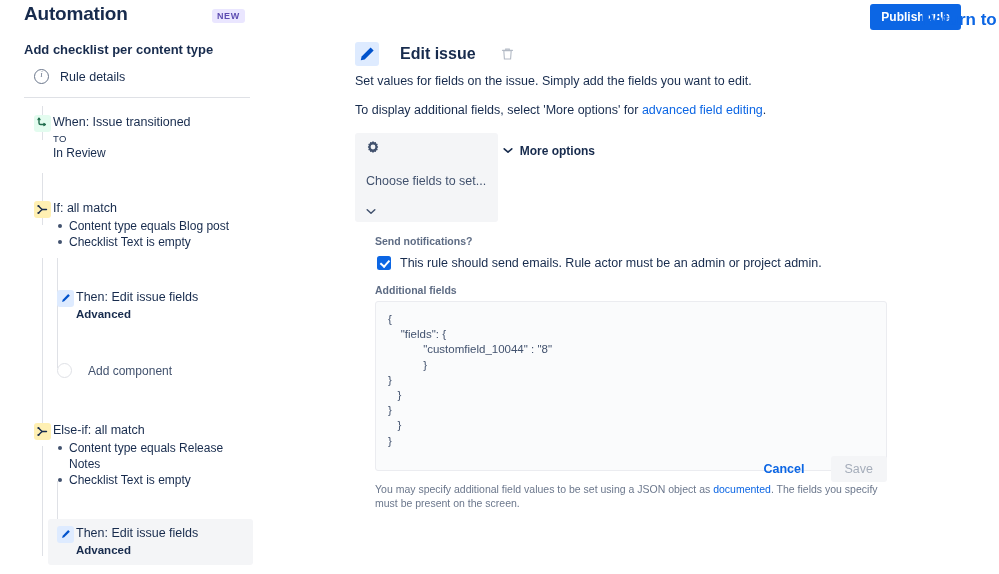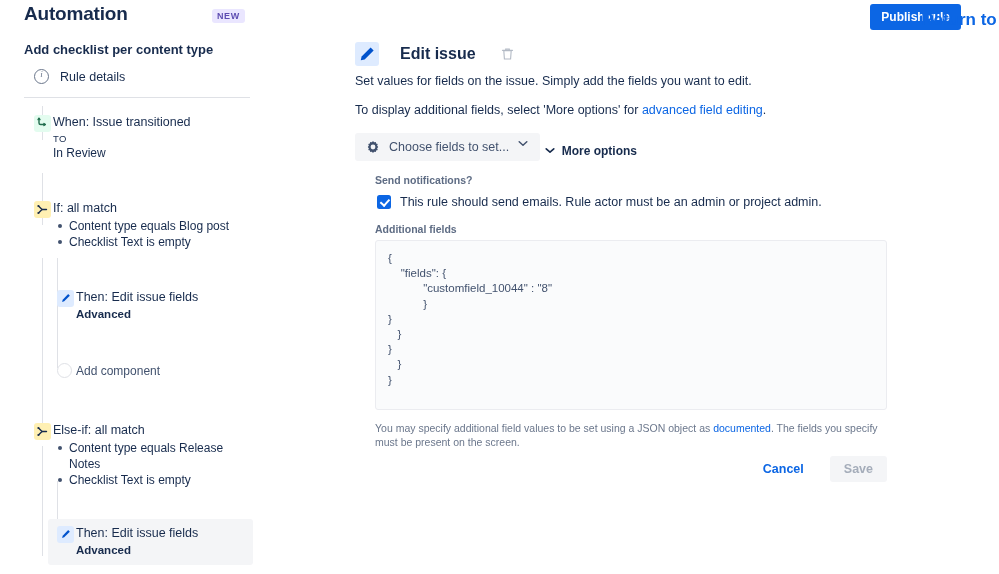--- a/index.html
+++ b/index.html
@@ -266,7 +266,7 @@
   #choose-fields {
     margin-top: 14px;
     display: inline-flex;
-    gap: 9px;
+    gap: 20px;
     background: #F4F5F7;
     border: none;
     border-radius: 3px;
@@ -275,6 +275,7 @@
     color: #42526E;
     font-family: inherit;
     cursor: pointer;
+    flex-direction: column;
   }
   #more-options {
     margin-top: 19px;

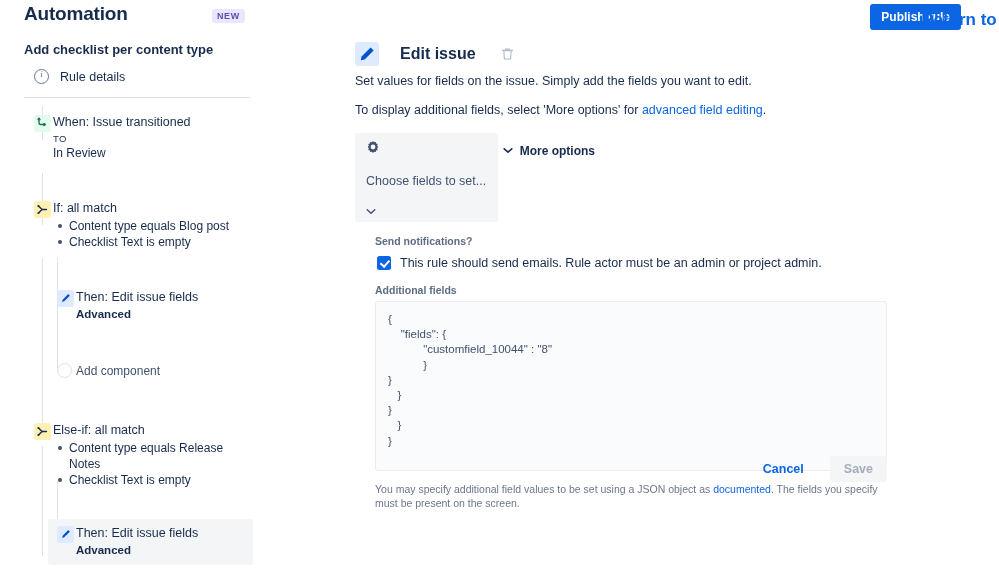--- a/index.html
+++ b/index.html
@@ -206,7 +206,7 @@
     top: 327px;
     display: flex;
     align-items: center;
-    gap: 4px;
+    gap: 16px;
     cursor: pointer;
   }
   #add-component .circle {

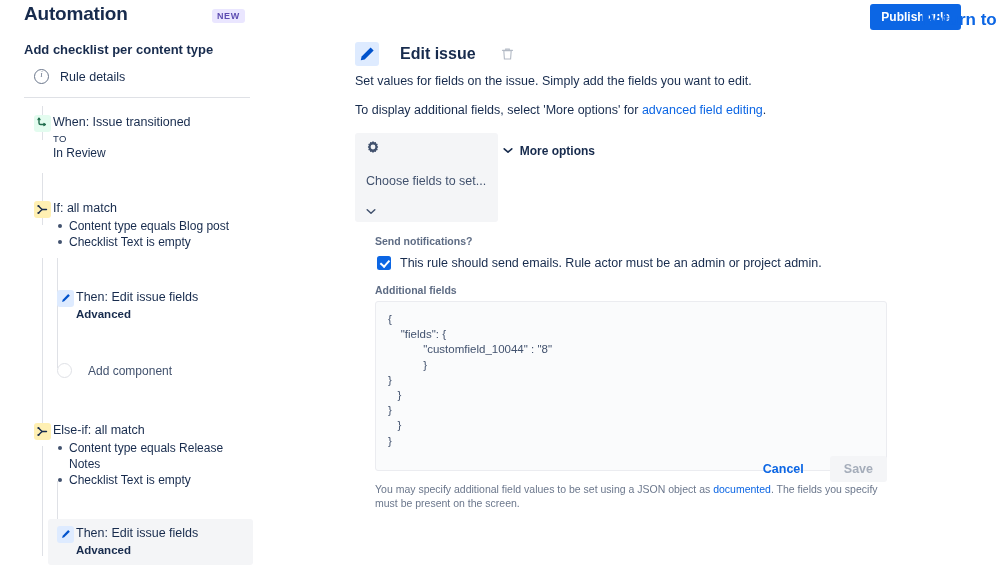--- a/index.html
+++ b/index.html
@@ -382,7 +382,7 @@
     border: none;
     color: #A5ADBA;
     font-size: 12.5px;
-    font-weight: 700;
+    font-weight: 400;
     font-family: inherit;
     border-radius: 3px;
     padding: 6px 14px;

